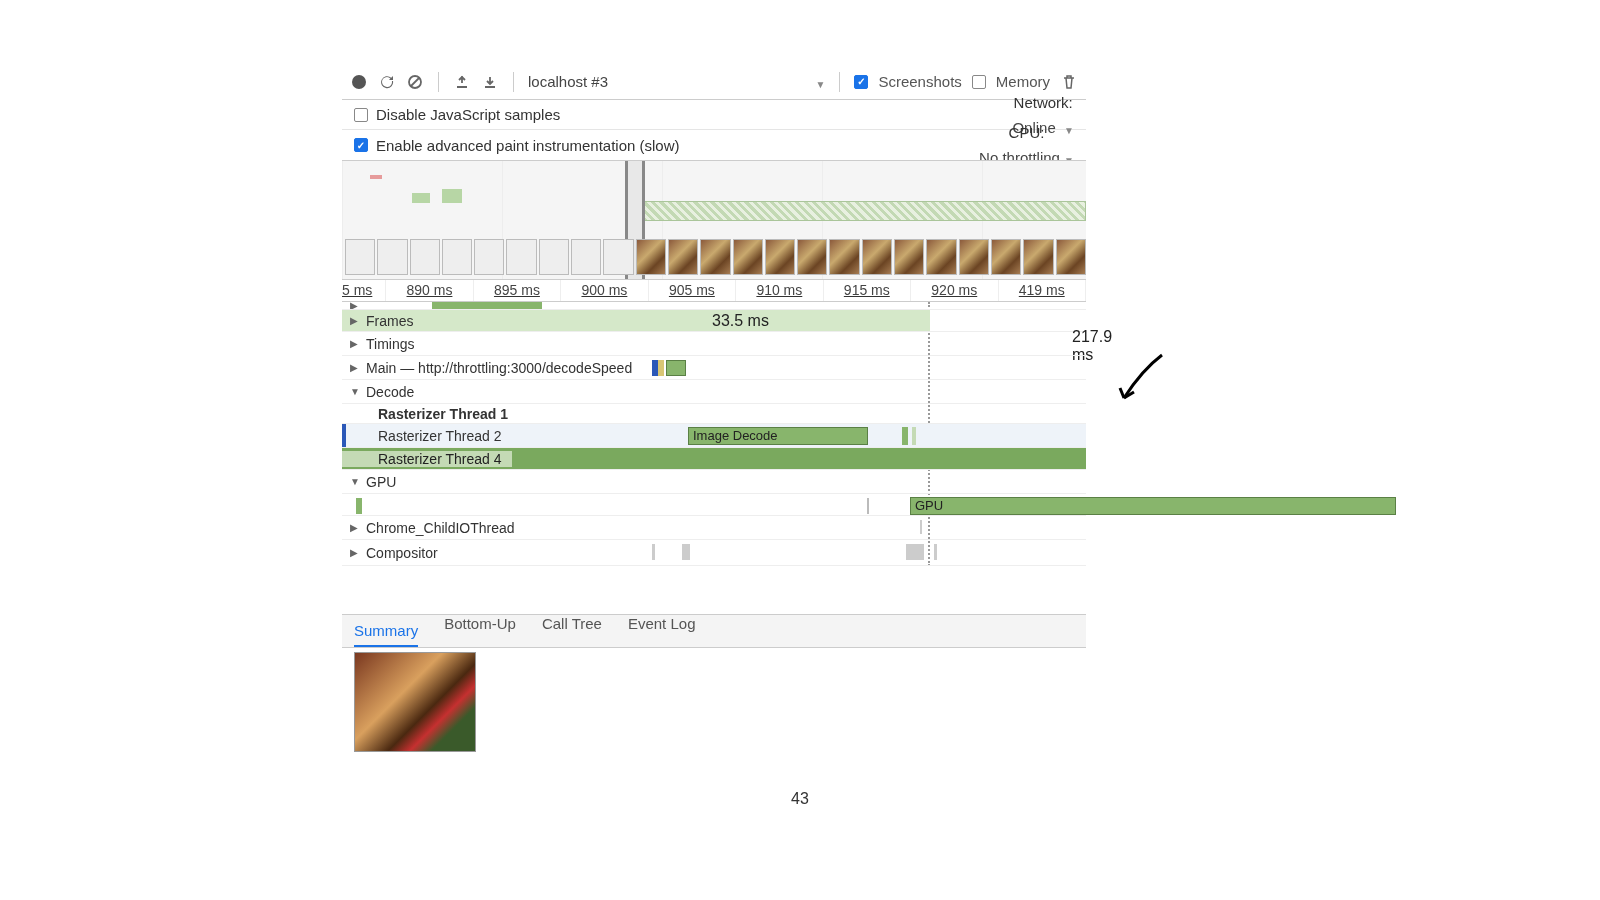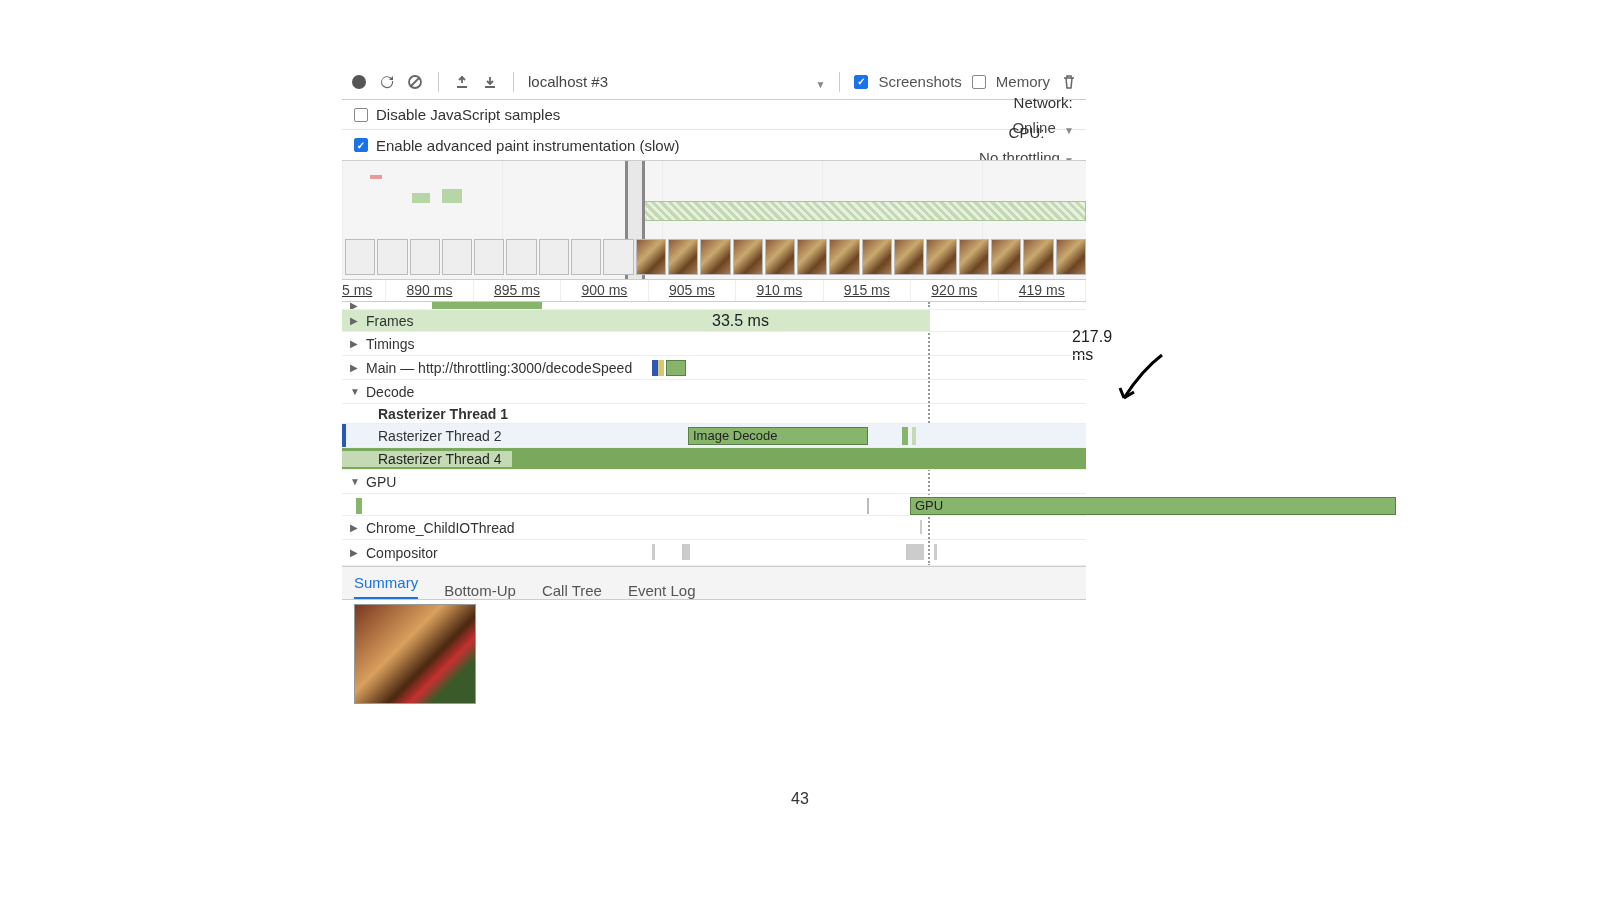--- a/index.html
+++ b/index.html
@@ -43,7 +43,7 @@
   .seg-label { position:absolute; left:4px; top:0; font-size:13px; color:#222; }
   .full-green { background:#7aa95e; }
   .arrow-ann { position:absolute; left:460px; top:-30px; }
-  .tabs-bar { height:34px; border-top:1px solid #ccc; border-bottom:1px solid #ccc; background:#f4f4f4; display:flex; align-items:flex-end; gap:26px; padding-left:12px; font-size:15px; color:#555;}
+  .tabs-bar { height:34px; border-top:1px solid #ccc; border-bottom:1px solid #ccc; background:#f4f4f4; display:flex; align-items:flex-start; gap:26px; padding-left:12px; font-size:15px; color:#555;margin-top:48px;}
   .tab { cursor:default; }
   .tab.active { color:#1a73e8; border-bottom:2px solid #1a73e8; height:100%; display:flex; align-items:center;}
   .preview-img { width:122px; height:100px; margin:4px 0 0 12px; background:linear-gradient(135deg,#7a3820,#d9a05e 40%,#4a2810 60%,#c63030 70%,#3a5a2a 80%); border:1px solid #999;}

